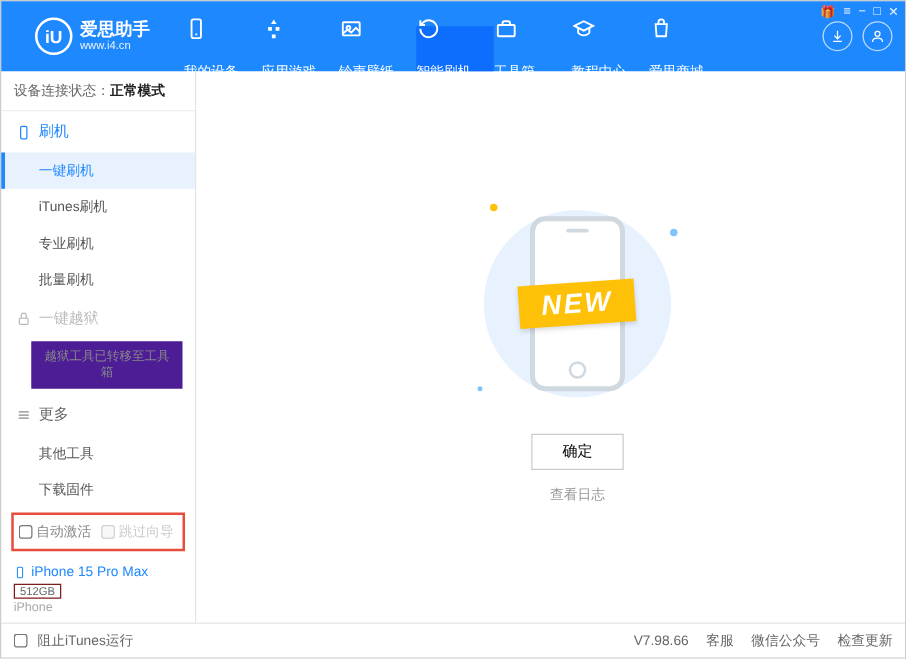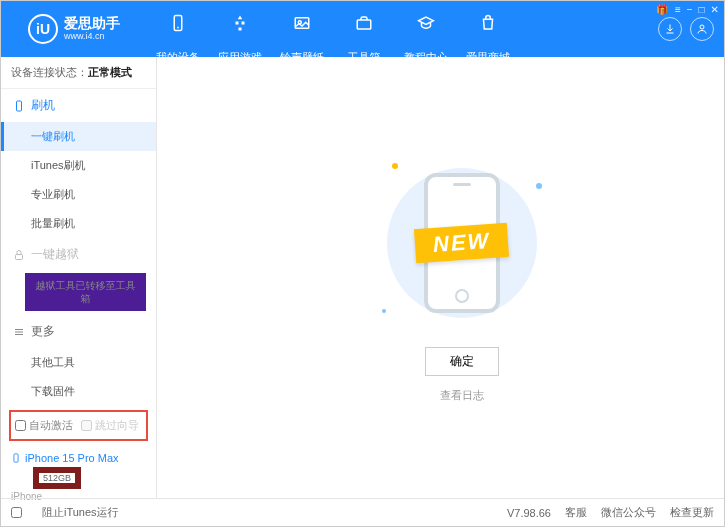--- a/index.html
+++ b/index.html
@@ -14,7 +14,7 @@
 .logo-text .title { font-size: 14px; font-weight: bold; }
 .logo-text .sub { font-size: 9px; opacity: .9; }
 .nav { display: flex; flex: 1; }
-.nav-item { display: flex; flex-direction: column; align-items: center; justify-content: center; width: 62px; font-size: 11px; cursor: pointer; gap: 18px; margin-top: 20px; }
+.nav-item { display: flex; flex-direction: column; justify-content: center; width: 62px; font-size: 11px; cursor: pointer; gap: 18px; margin-top: 20px; }
 .nav-item.active { background: #0d6efd; }
 .nav-icon { width: 20px; height: 20px; display: flex; align-items: center; justify-content: center; }
 .titlebar-icons { position: absolute; top: 4px; right: 6px; display: flex; gap: 6px; font-size: 10px; }

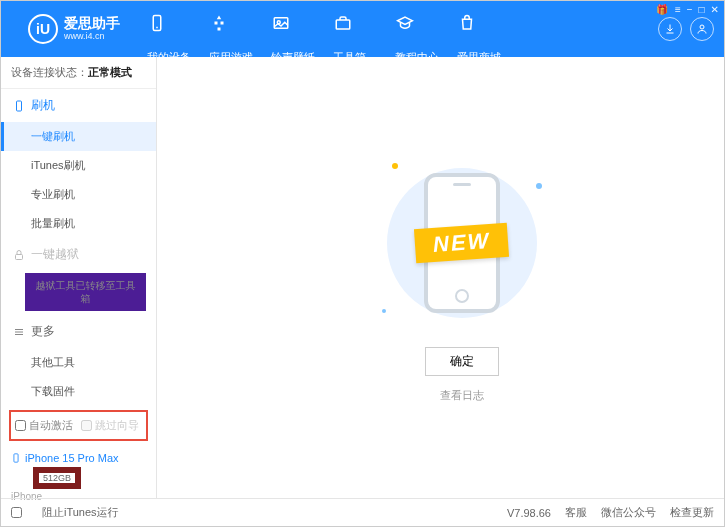--- a/index.html
+++ b/index.html
@@ -106,6 +106,15 @@
         </div>
         <span>铃声壁纸</span>
       </div>
+      <div class="nav-item active">
+        <div class="nav-icon">
+          <svg width="18" height="18" viewBox="0 0 24 24" fill="none" stroke="#fff" stroke-width="2">
+              <path d="M3 12a9 9 0 1 0 3-6.7L3 8"></path>
+              <polyline points="3 3 3 8 8 8"></polyline>
+            </svg>
+        </div>
+        <span>智能刷机</span>
+      </div>
       <div class="nav-item">
         <div class="nav-icon">
           <svg width="18" height="18" viewBox="0 0 24 24" fill="none" stroke="#fff" stroke-width="2">

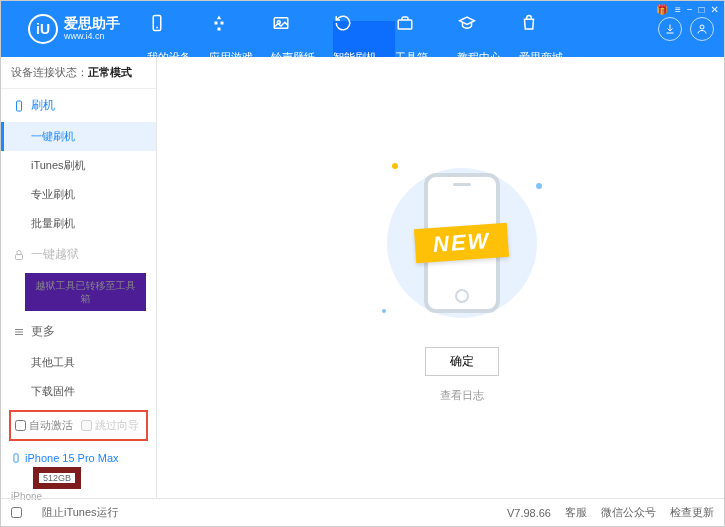--- a/index.html
+++ b/index.html
@@ -36,7 +36,7 @@
 .checkbox-row input { width: 11px; height: 11px; }
 .device-block { padding: 6px 10px; font-size: 11px; }
 .device-name { color: #1e88ff; font-weight: 500; display: flex; align-items: center; gap: 4px; }
-.storage-badge { display: inline-block; border: 6px solid #7f1d1d; padding: 0 4px; font-size: 9px; color: #666; margin-top: 2px; margin-left: 22px; }
+.storage-badge { display: inline-block; border: 1px solid #7f1d1d; padding: 0 4px; font-size: 9px; color: #666; margin-top: 2px; }
 .device-type { color: #aaa; font-size: 10px; margin-top: 2px; }
 
 

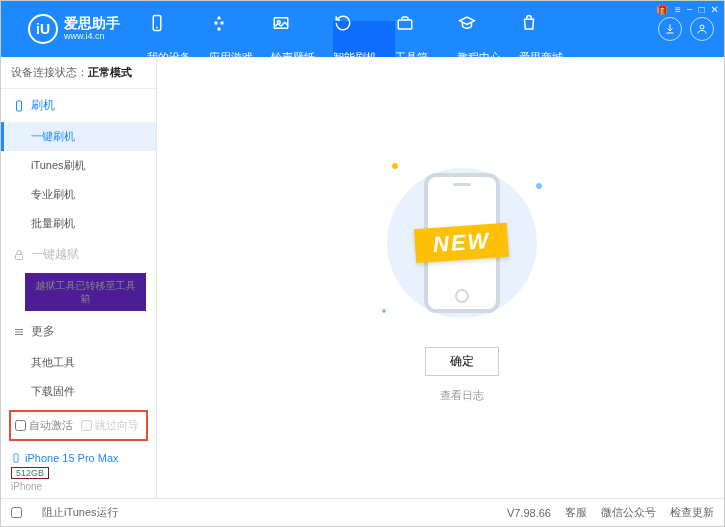--- a/index.html
+++ b/index.html
@@ -54,7 +54,7 @@
 
 
 .footer { height: 28px; border-top: 1px solid #e5e5e5; display: flex; align-items: center; font-size: 11px; color: #666; padding: 0 10px; gap: 14px; }
-.footer label { display: flex; align-items: center; gap: 20px; }
+.footer label { display: flex; align-items: center; gap: 8px; }
 .footer input { width: 11px; height: 11px; }
 .footer .spacer { flex: 1; }
 .footer .link { cursor: pointer; }

